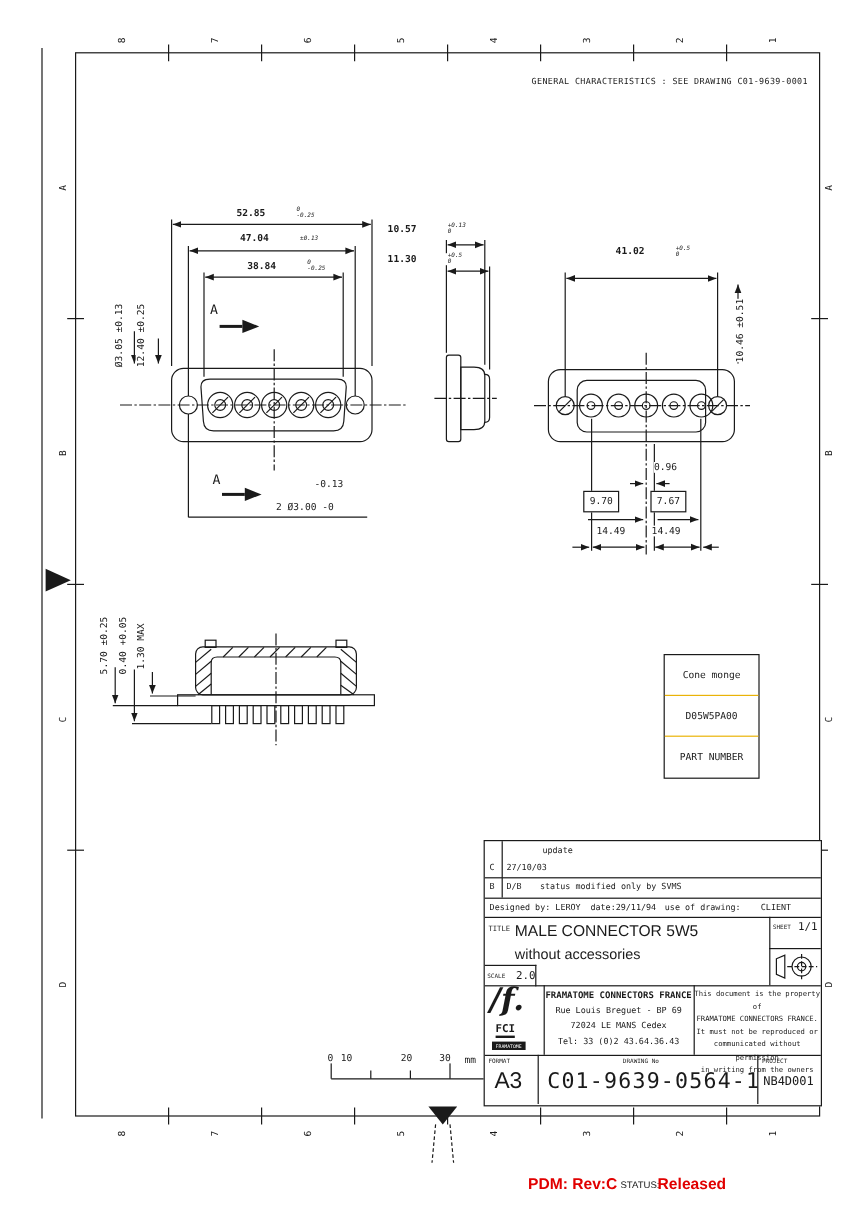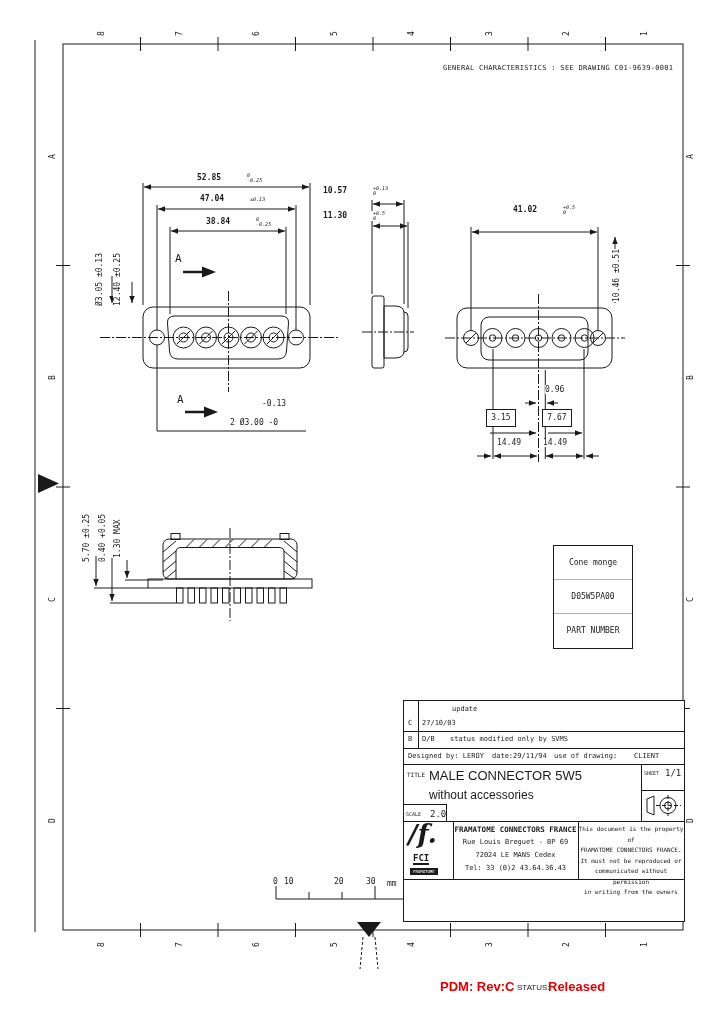--- a/index.html
+++ b/index.html
@@ -296,7 +296,7 @@
   </div>
   <div class="vt" style="left:612px;top:302px">10.46 ±0.51</div>
   <div class="t cad" style="left:545px;top:385px">0.96</div>
-  <div class="boxdim" style="left:486px;top:409px;width:28px;height:16px">3.15</div>
+  <div class="boxdim" style="left:486px;top:409px;width:28px;height:16px">9.70</div>
   <div class="boxdim" style="left:542px;top:409px;width:28px;height:16px">7.67</div>
   <div class="t cad" style="left:497px;top:438px">14.49</div>
   <div class="t cad" style="left:543px;top:438px">14.49</div>

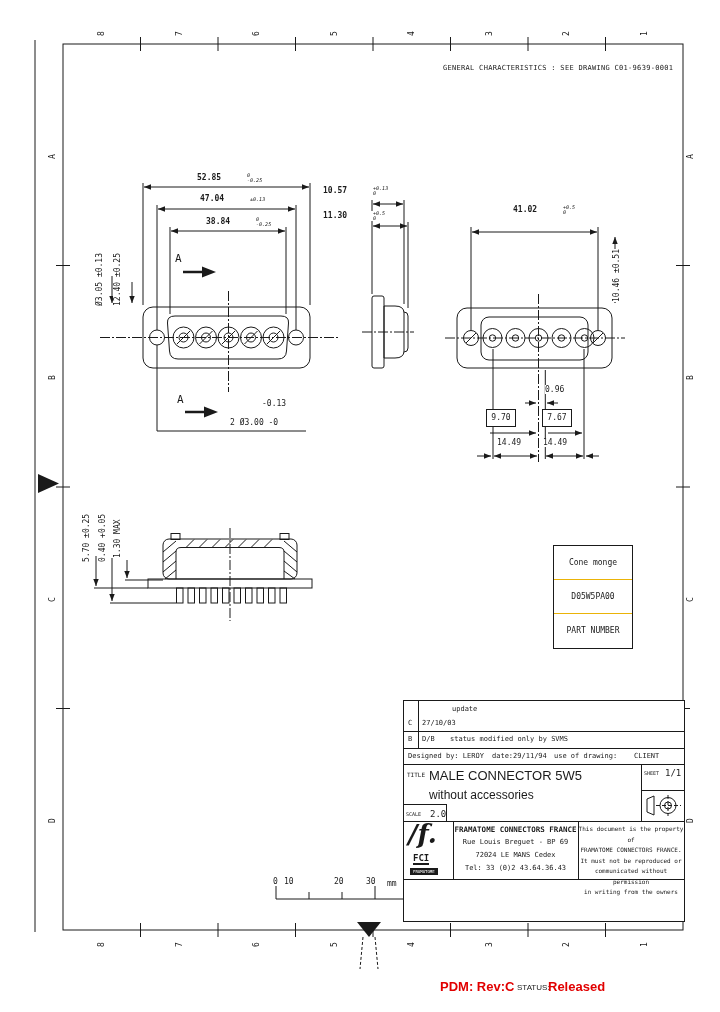--- a/index.html
+++ b/index.html
@@ -384,6 +384,16 @@
       </div>
     </div>
 
+    <div class="abs" style="left:0;top:178px;width:280px;height:41px">
+      <div class="abs" style="left:44px;top:0;width:0;height:41px;border-left:1px solid #1a1a1a"></div>
+      <div class="abs" style="left:227px;top:0;width:0;height:41px;border-left:1px solid #1a1a1a"></div>
+      <span class="t lbl" style="left:3px;top:3px">FORMAT</span>
+      <span class="t" style="left:8px;top:12px;font-size:19px;font-family:'Liberation Sans',sans-serif">A3</span>
+      <span class="t lbl" style="left:115px;top:3px">DRAWING No</span>
+      <span class="t" style="left:52px;top:12px;font-size:18px;letter-spacing:1px">C01-9639-0564-1</span>
+      <span class="t lbl" style="left:231px;top:3px">PROJECT</span>
+      <span class="t" style="left:232px;top:17px;font-size:10px">NB4D001</span>
+    </div>
   </div>
 
   <div>

